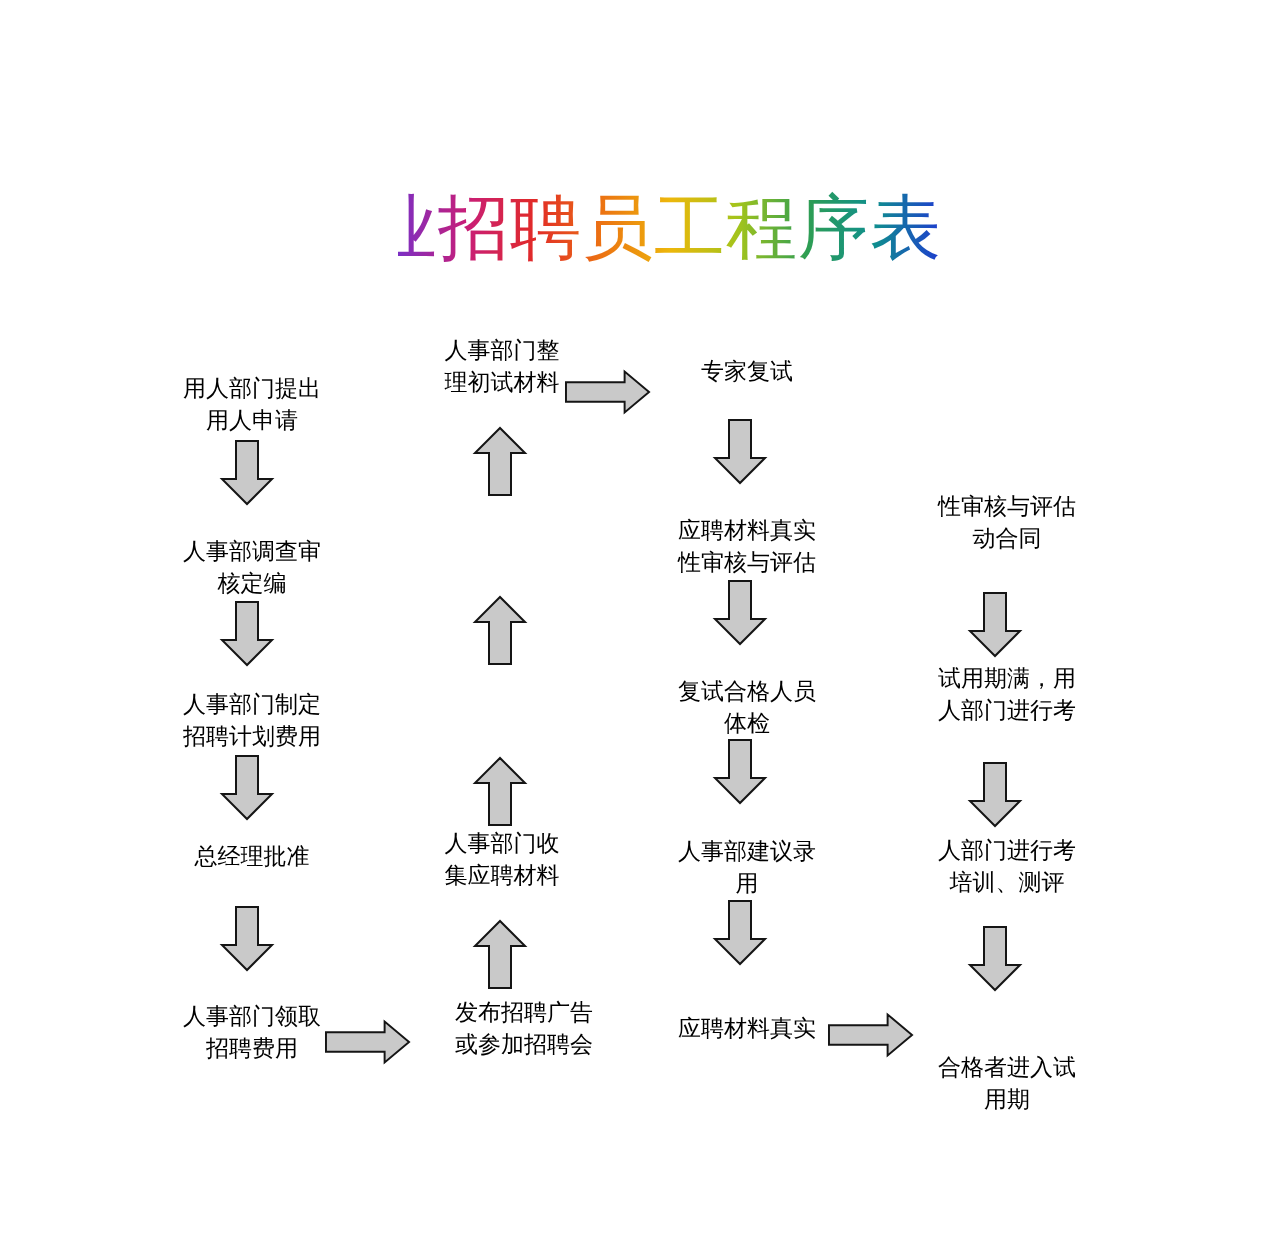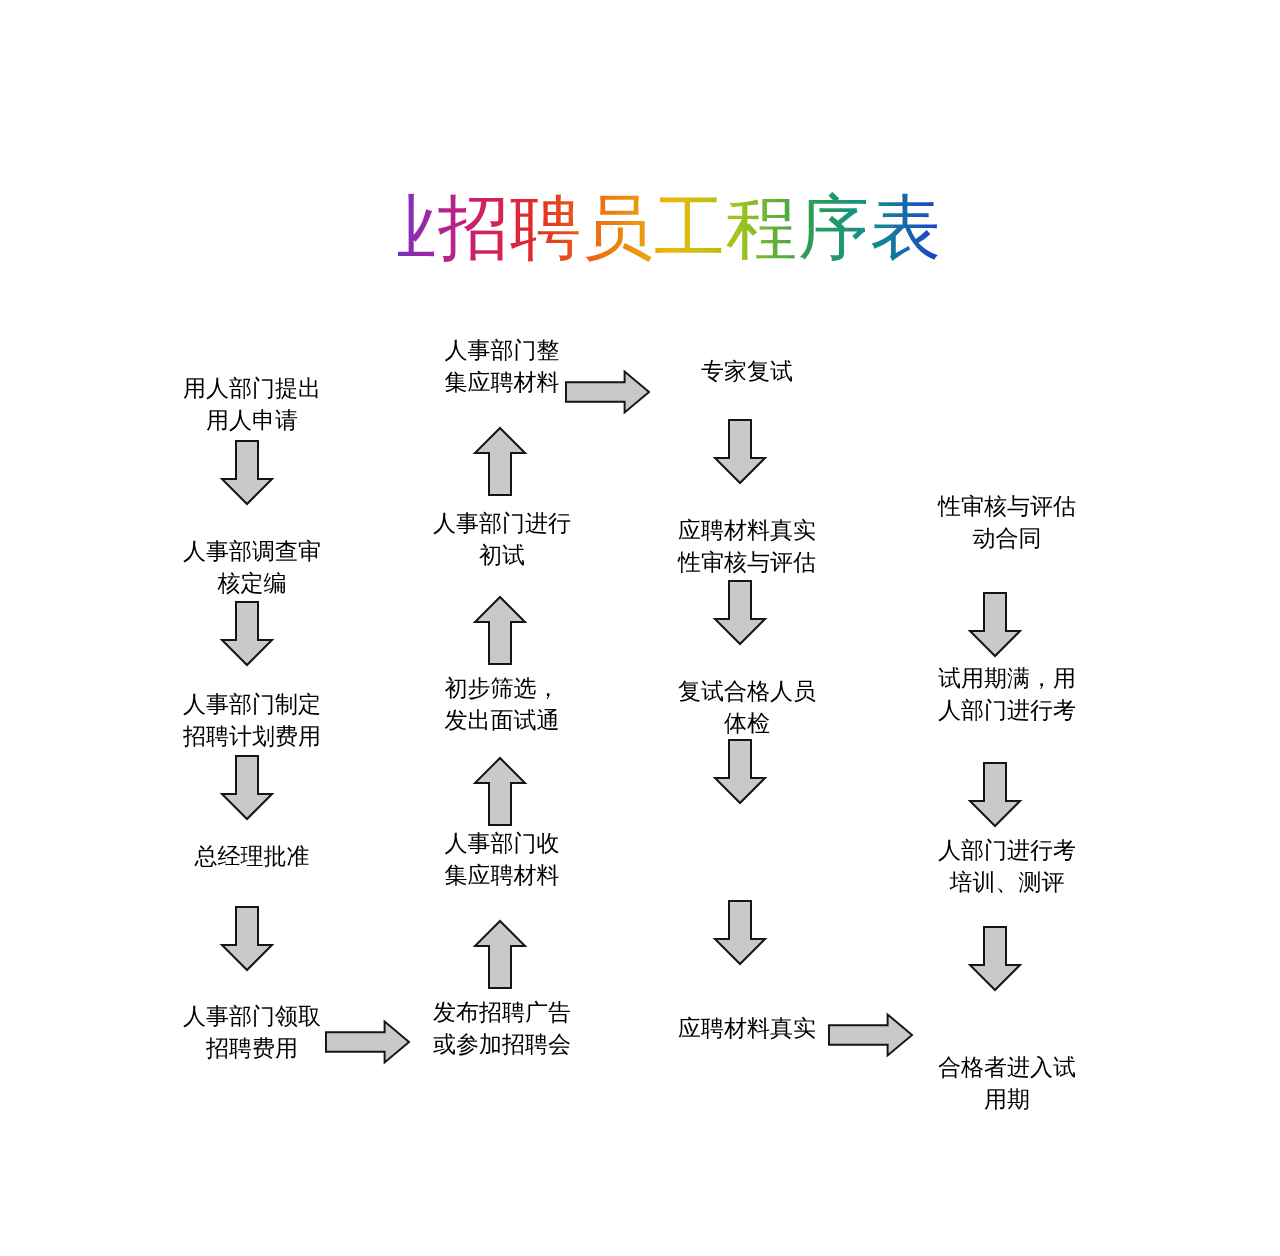--- a/index.html
+++ b/index.html
@@ -81,7 +81,7 @@
 招聘费用</div>
 
   <div class="node" style="left:502px;top:335px">人事部门整
-集应聘材料</div>
+理初试材料</div>
   <div class="node" style="left:502px;top:508px">人事部门进行
 初试</div>
   <div class="node" style="left:502px;top:673px">初步筛选，

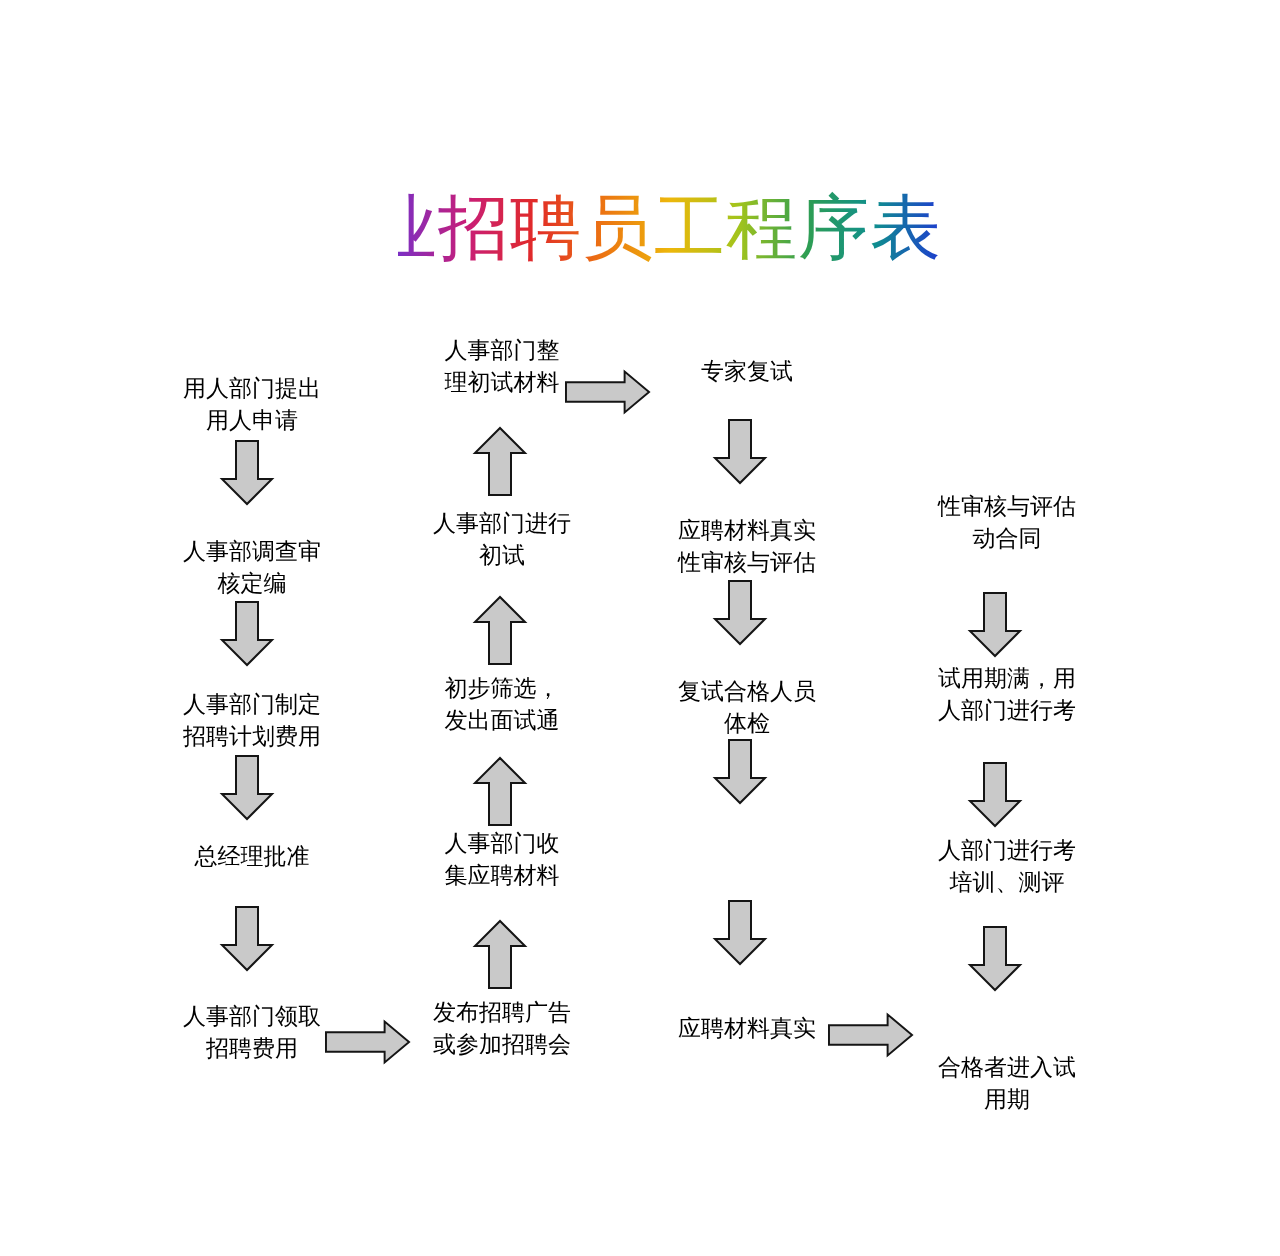--- a/index.html
+++ b/index.html
@@ -82,8 +82,6 @@
 
   <div class="node" style="left:502px;top:335px">人事部门整
 理初试材料</div>
-  <div class="node" style="left:502px;top:508px">人事部门进行
-初试</div>
   <div class="node" style="left:502px;top:673px">初步筛选，
 发出面试通</div>
   <div class="node" style="left:502px;top:828px">人事部门收

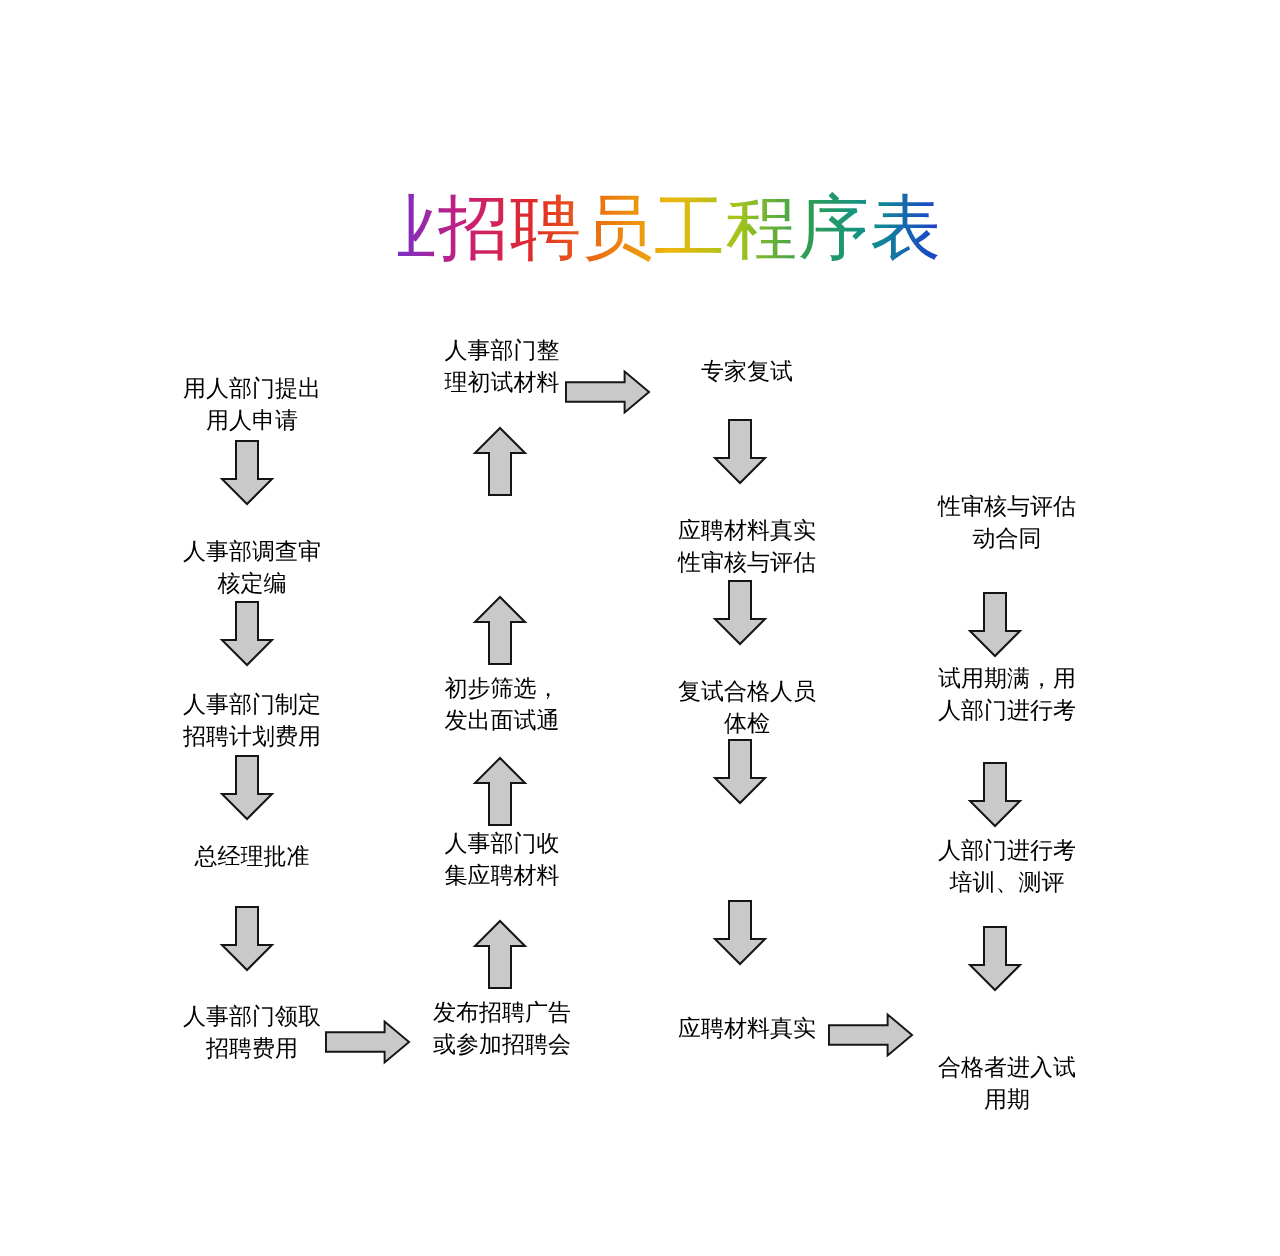--- a/index.html
+++ b/index.html
@@ -82,8 +82,6 @@
 
   <div class="node" style="left:502px;top:335px">人事部门整
 理初试材料</div>
-  <div class="node" style="left:502px;top:673px">初步筛选，
-发出面试通</div>
   <div class="node" style="left:502px;top:828px">人事部门收
 集应聘材料</div>
   <div class="node" style="left:502px;top:997px">发布招聘广告

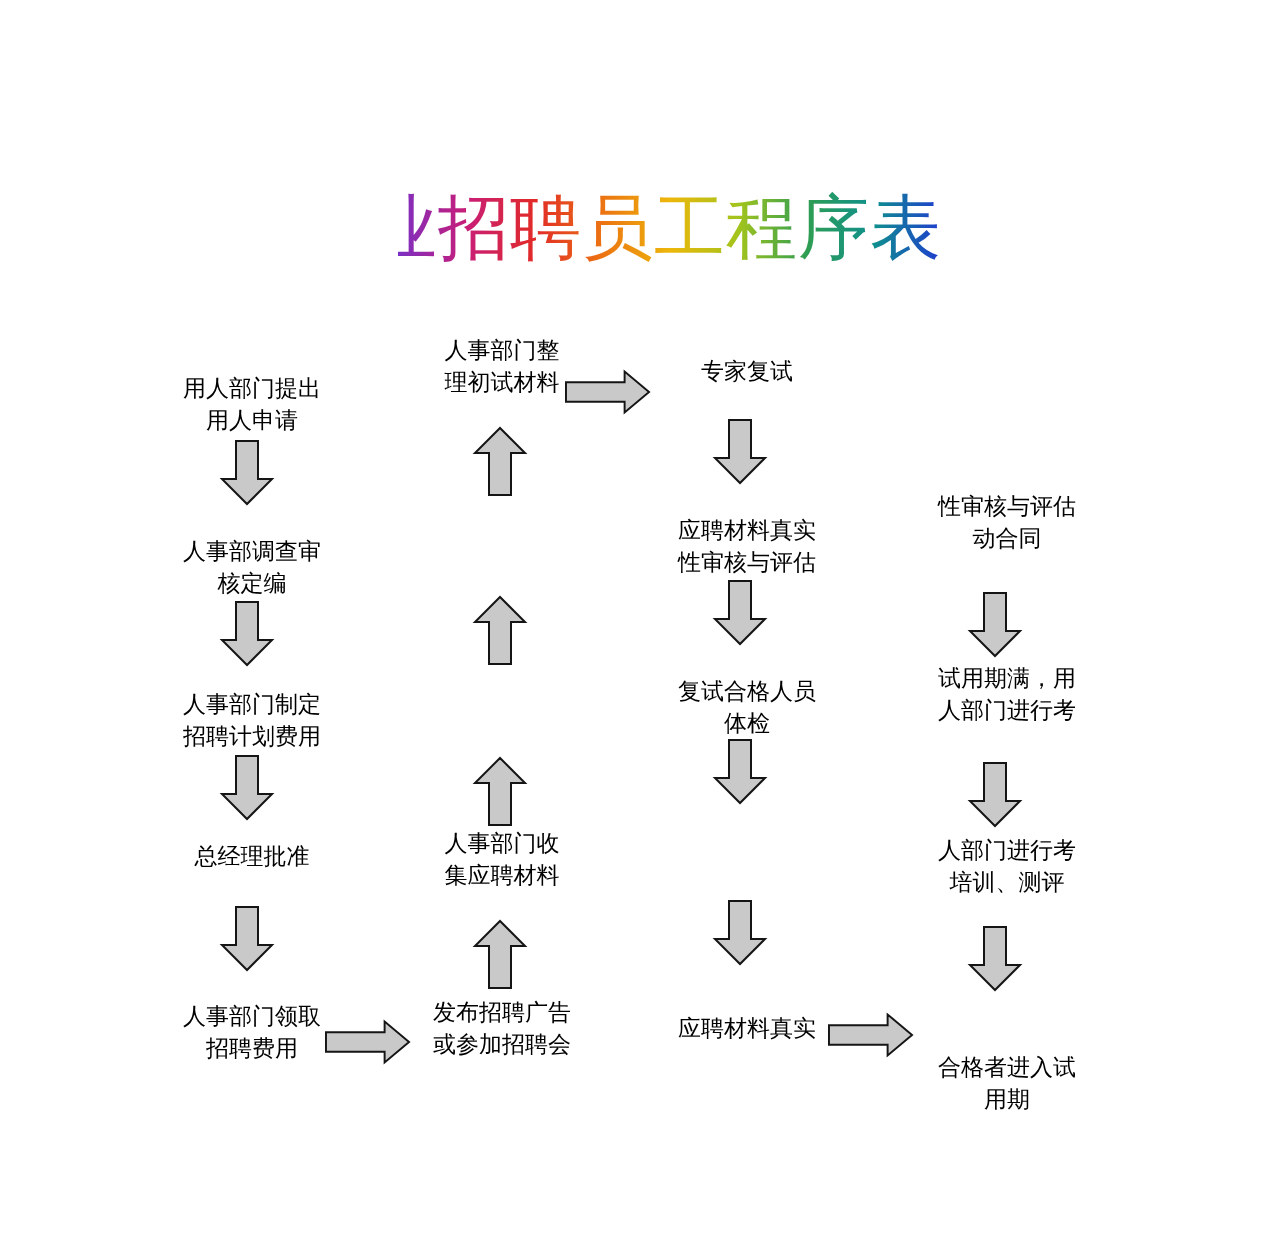--- a/index.html
+++ b/index.html
@@ -92,6 +92,8 @@
 体检</div>
   <div class="node" style="left:747px;top:515px">应聘材料真实
 性审核与评估</div>
+  <div class="node" style="left:747px;top:836px">人事部建议录
+用</div>
   <div class="node" style="left:747px;top:1013px">应聘材料真实</div>
 
   <div class="node" style="left:1007px;top:491px">性审核与评估

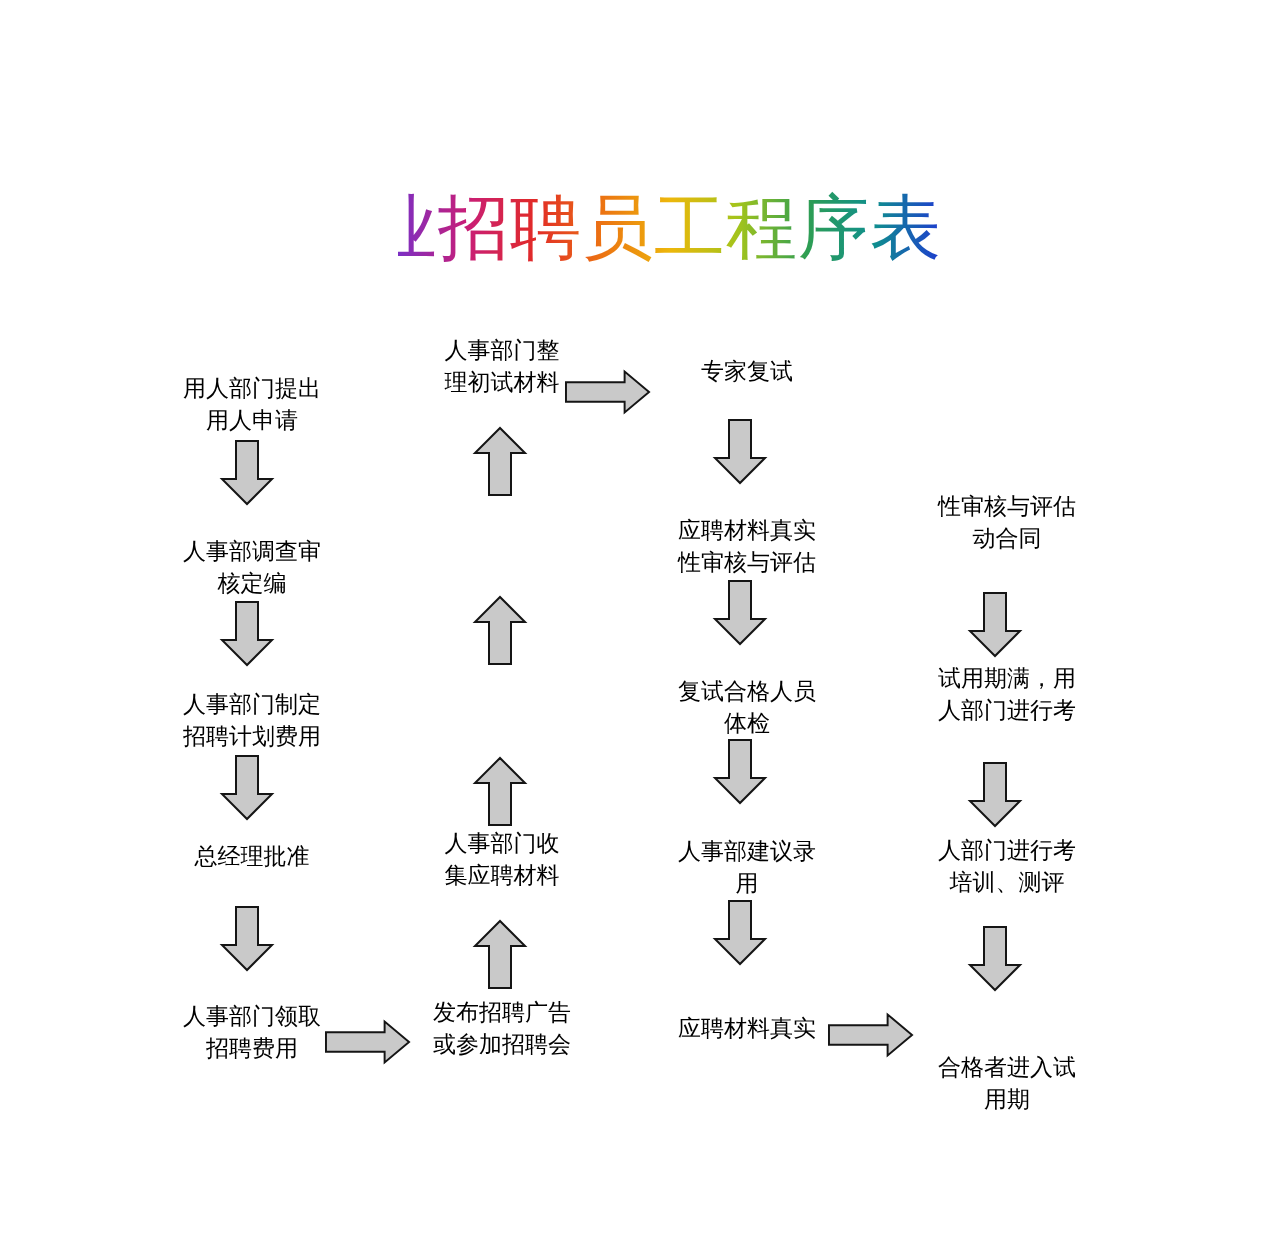--- a/index.html
+++ b/index.html
@@ -84,7 +84,7 @@
 理初试材料</div>
   <div class="node" style="left:502px;top:828px">人事部门收
 集应聘材料</div>
-  <div class="node" style="left:502px;top:997px">发布招聘广告
+  <div class="node" style="left:524px;top:997px">发布招聘广告
 或参加招聘会</div>
 
   <div class="node" style="left:747px;top:356px">专家复试</div>

